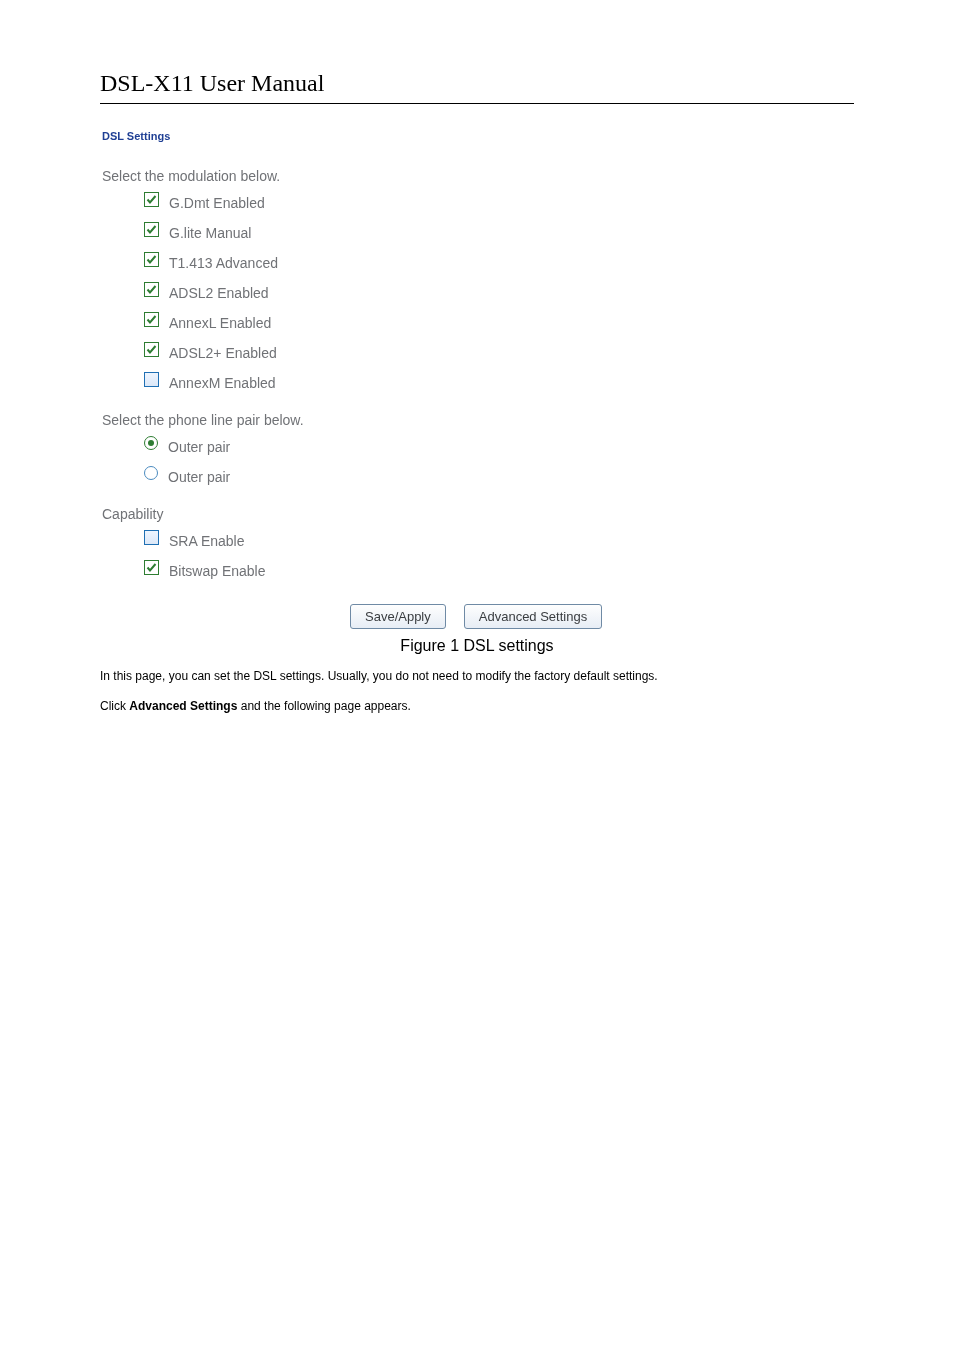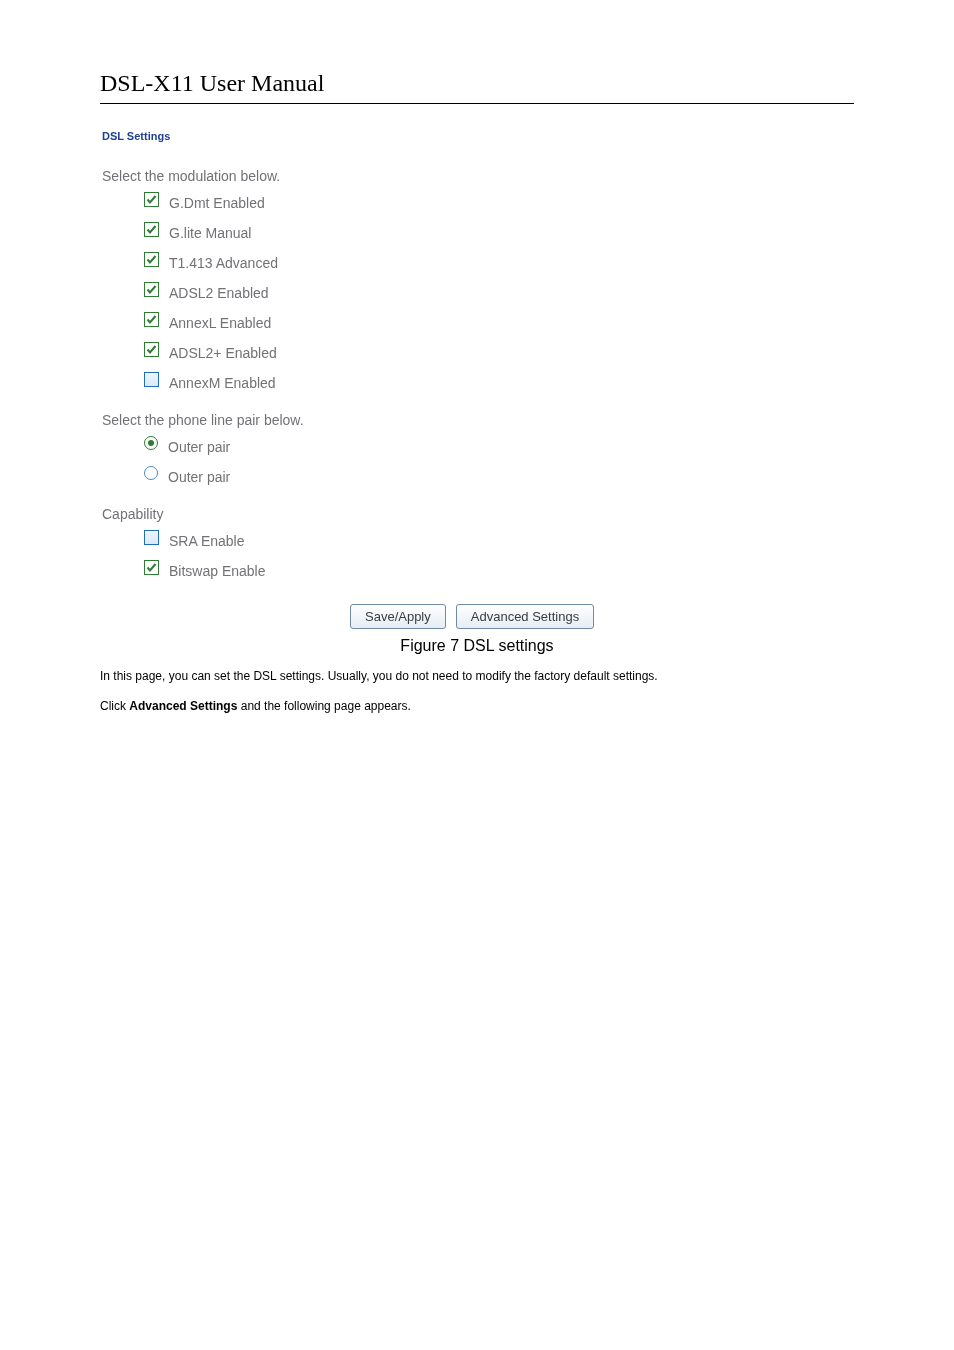--- a/index.html
+++ b/index.html
@@ -95,7 +95,7 @@
     margin-top: 22px;
     padding-left: 248px;
     display: flex;
-    gap: 10px;
+    gap: 18px;
   }
   .btn {
     font-family: Tahoma, Verdana, Arial, sans-serif;

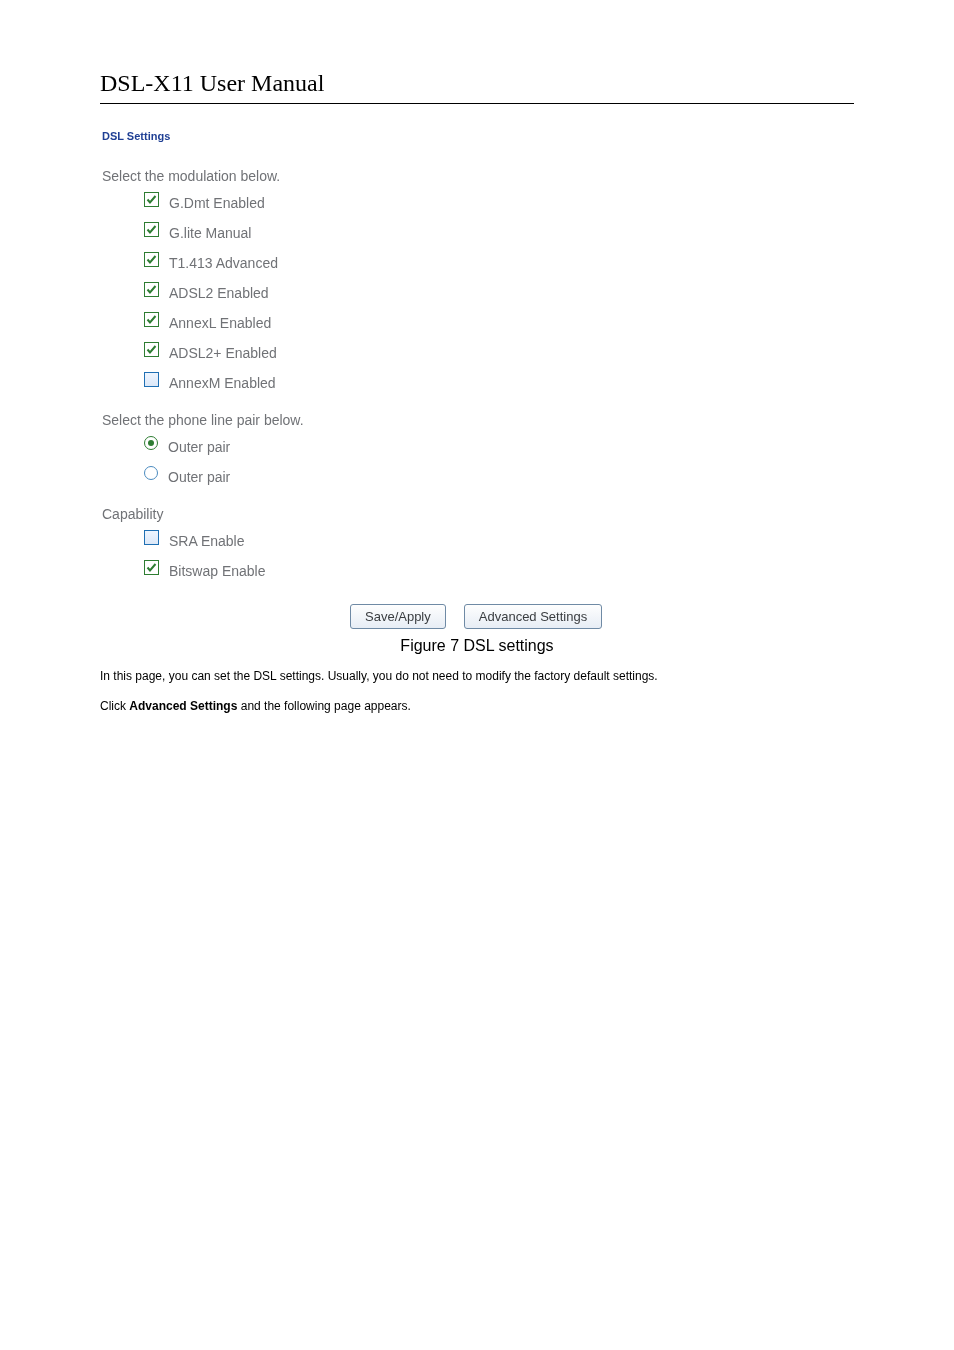--- a/index.html
+++ b/index.html
@@ -245,7 +245,7 @@
     </div>
   </div>
 
-  <div class="figure-caption">Figure 7 DSL settings</div>
+  <div class="figure-caption">Figure 1 DSL settings</div>
 
   <div class="body-text">In this page, you can set the DSL settings. Usually, you do not need to modify the factory default settings.</div>
   <div class="body-text">

